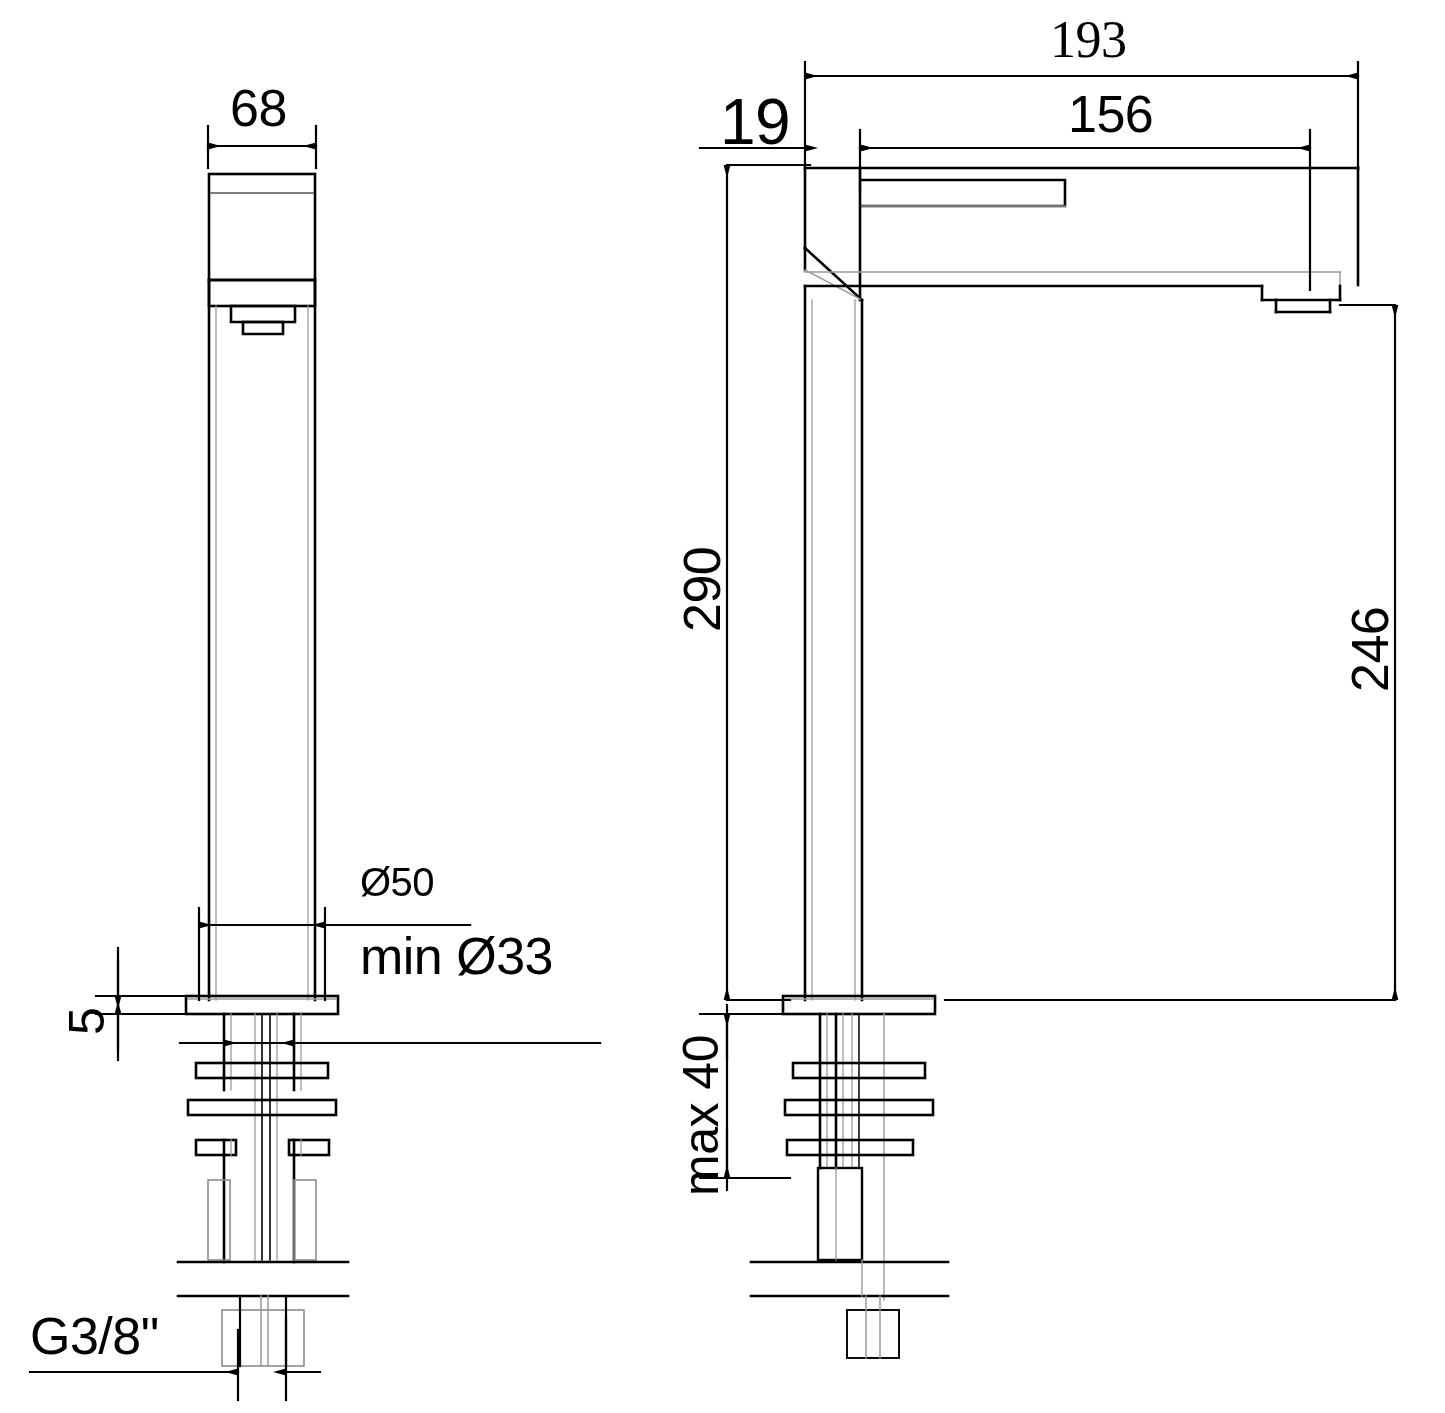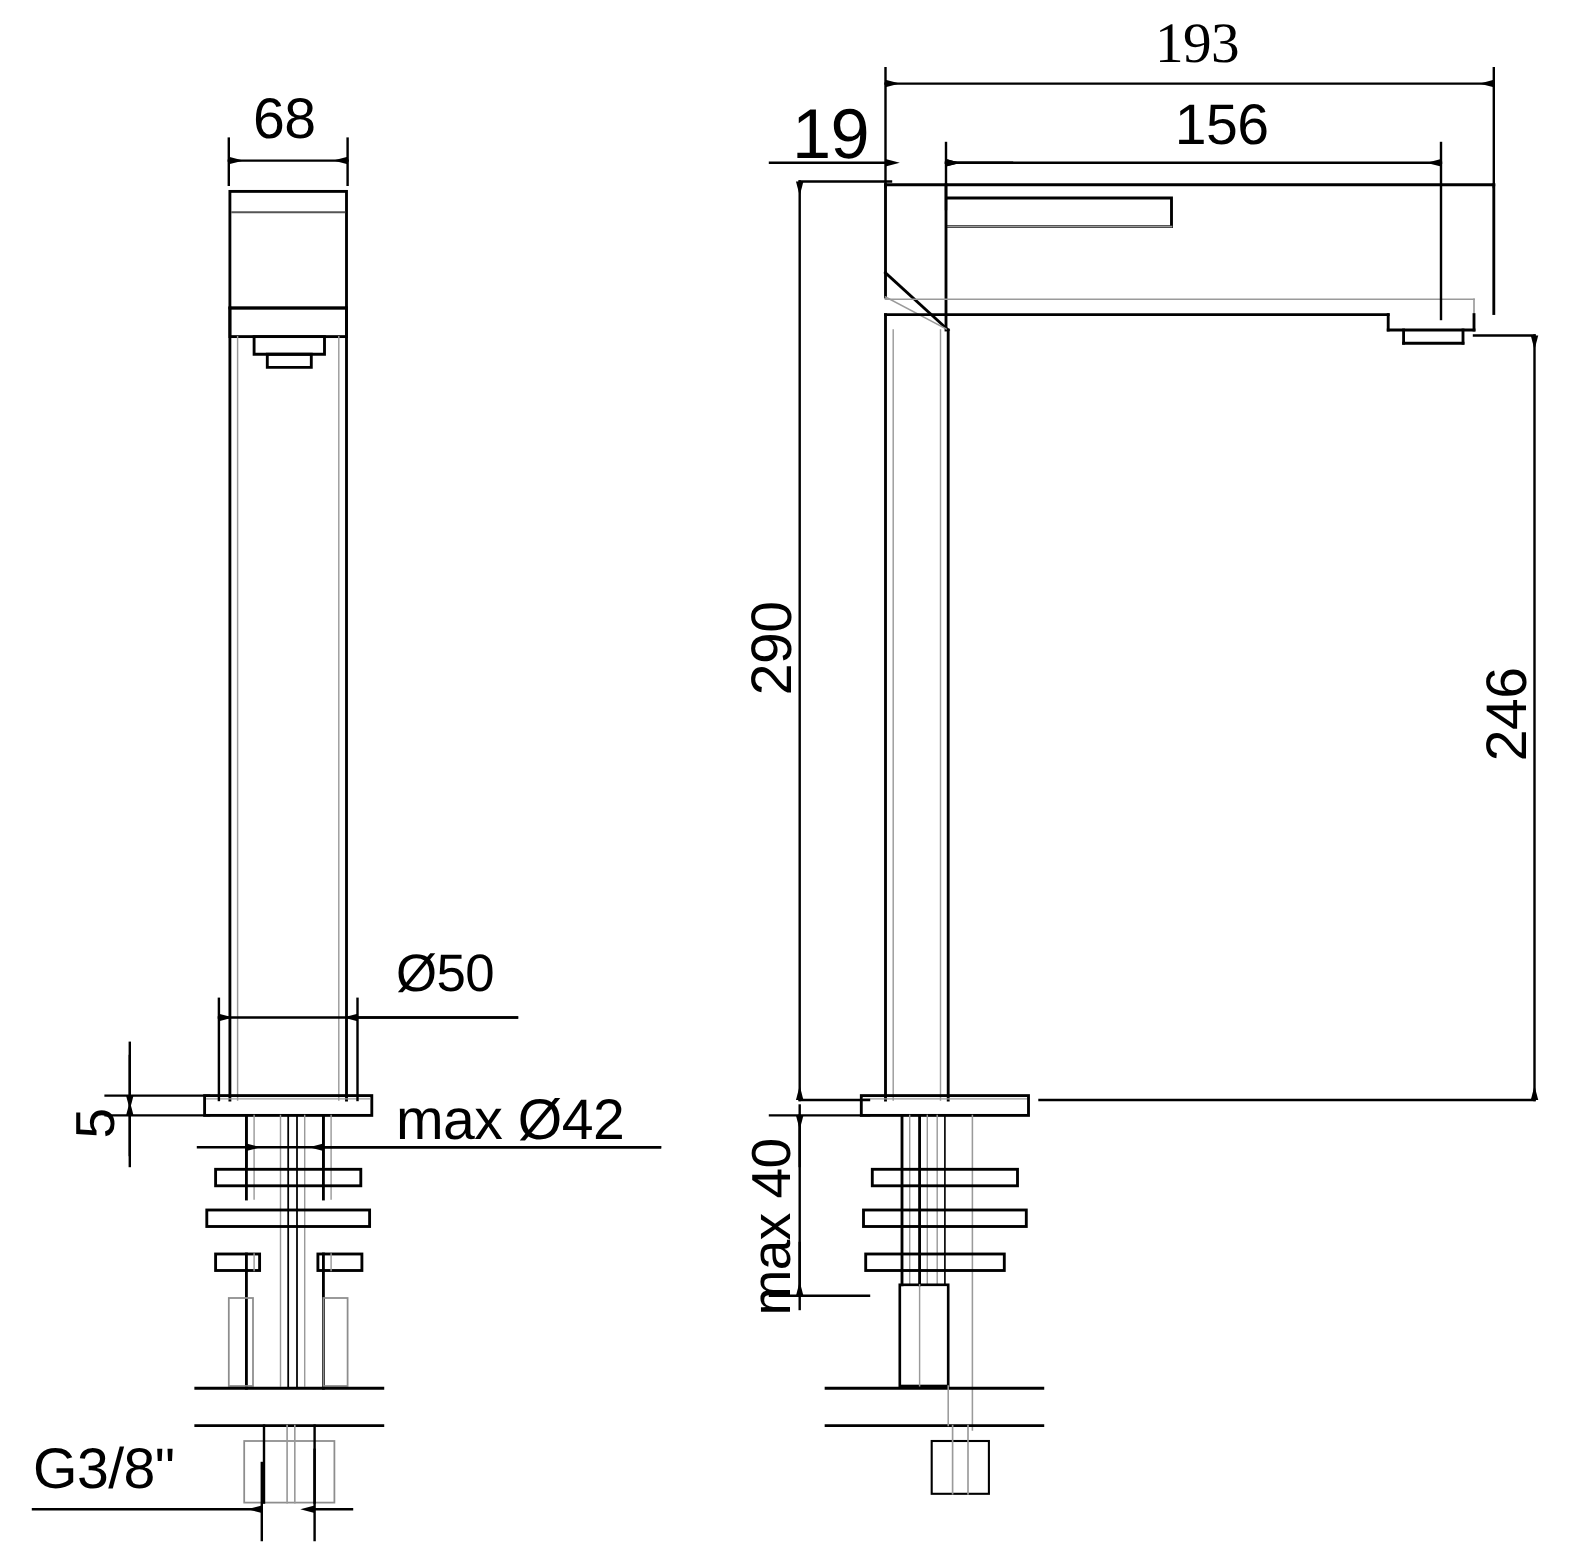--- a/index.html
+++ b/index.html
@@ -211,7 +211,7 @@
 
   <div class="dimtext rot90" style="left:62px;top:1035px;font-size:50px;">5</div>
 
-  <div class="dimtext" style="left:360px;top:862px;font-size:48px;">Ø50</div>
+  <div class="dimtext" style="left:360px;top:862px;font-size:40px;">Ø50</div>
 
 
   <div class="dimtext" style="left:360px;top:992px;font-size:52px;">max Ø42</div>

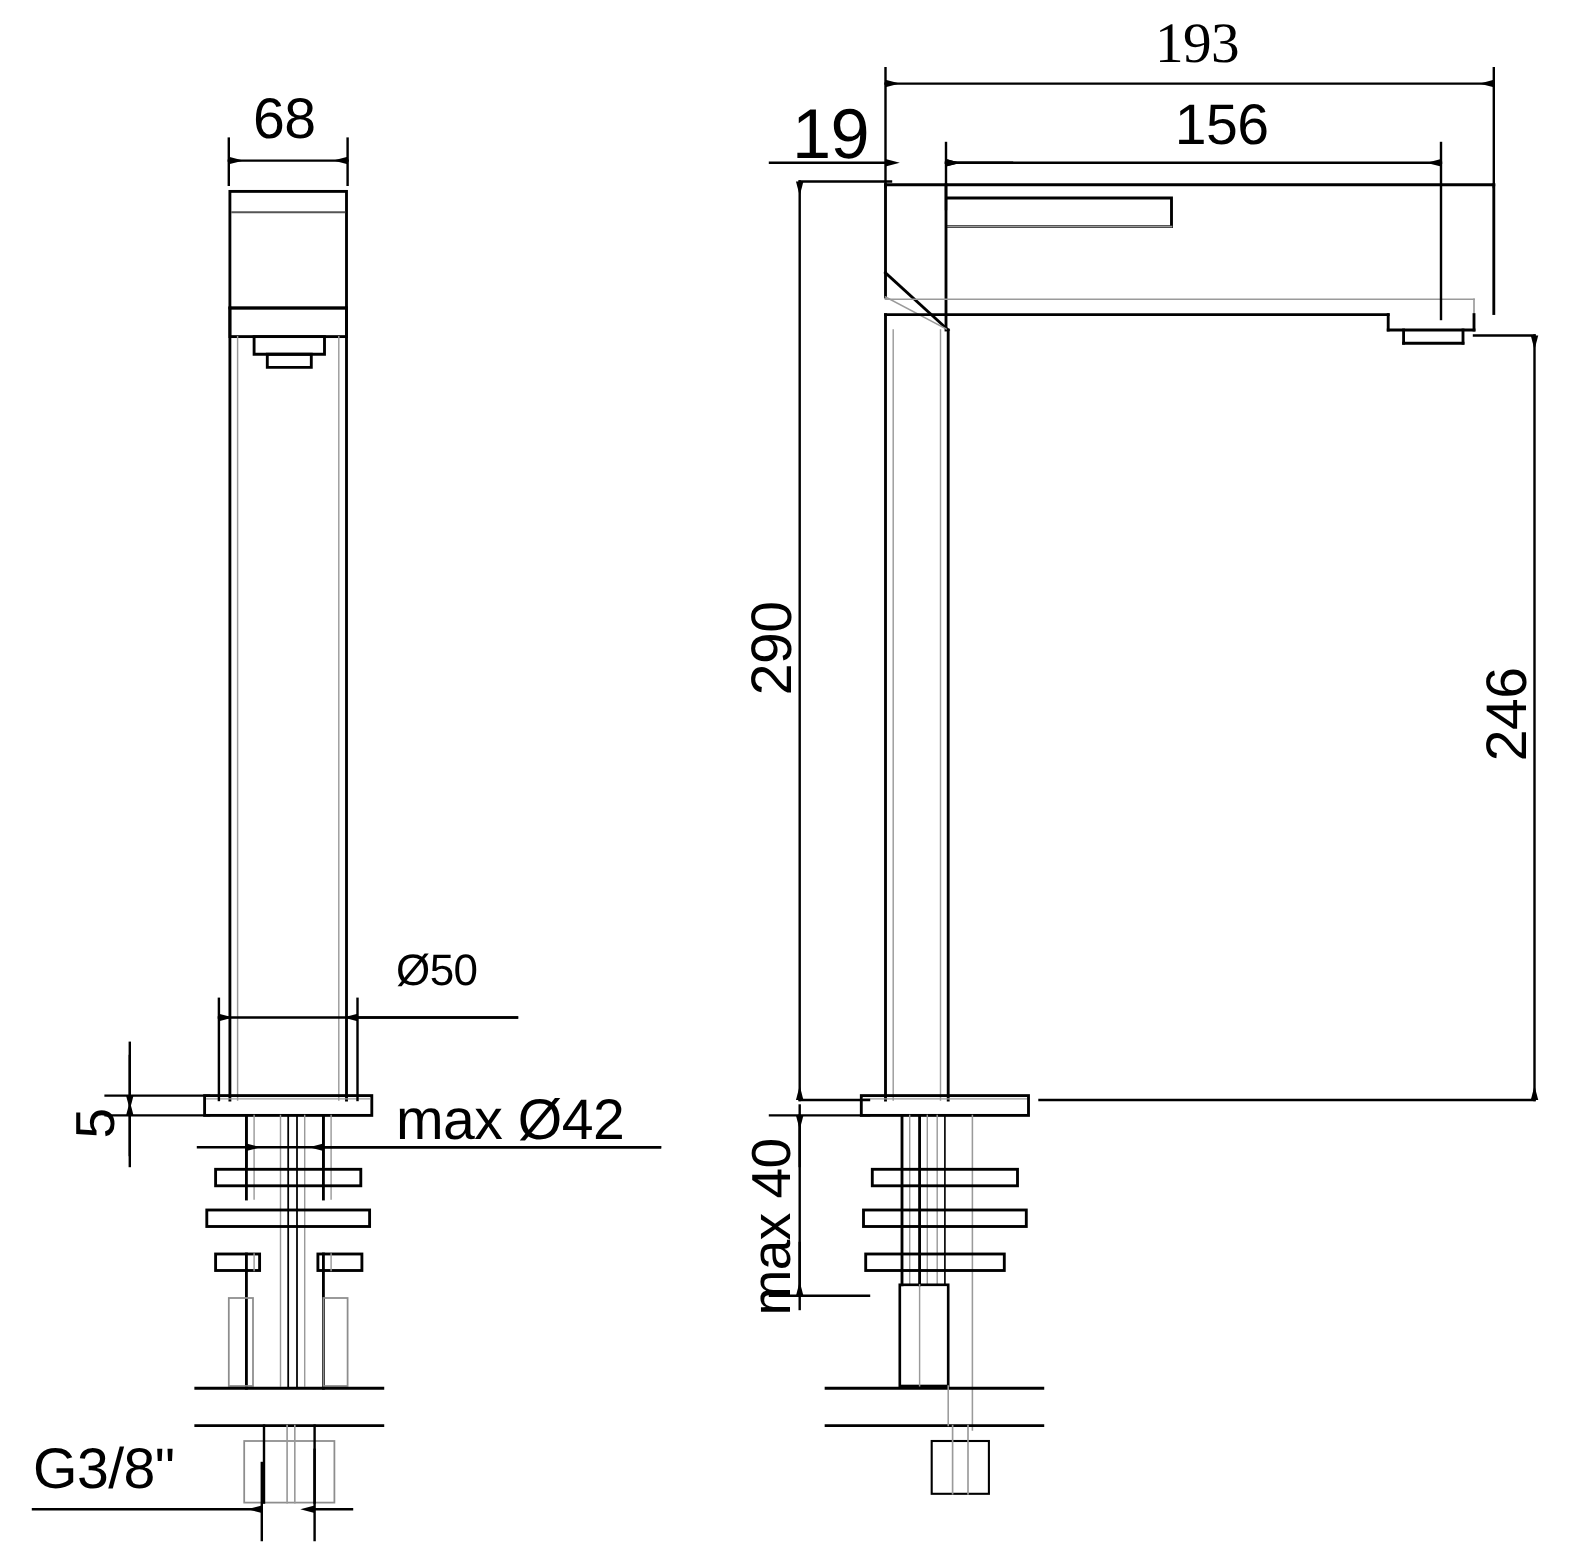--- a/index.html
+++ b/index.html
@@ -213,6 +213,7 @@
 
   <div class="dimtext" style="left:360px;top:862px;font-size:40px;">Ø50</div>
 
+  <div class="dimtext" style="left:360px;top:930px;font-size:52px;">min Ø33</div>
 
   <div class="dimtext" style="left:360px;top:992px;font-size:52px;">max Ø42</div>
 

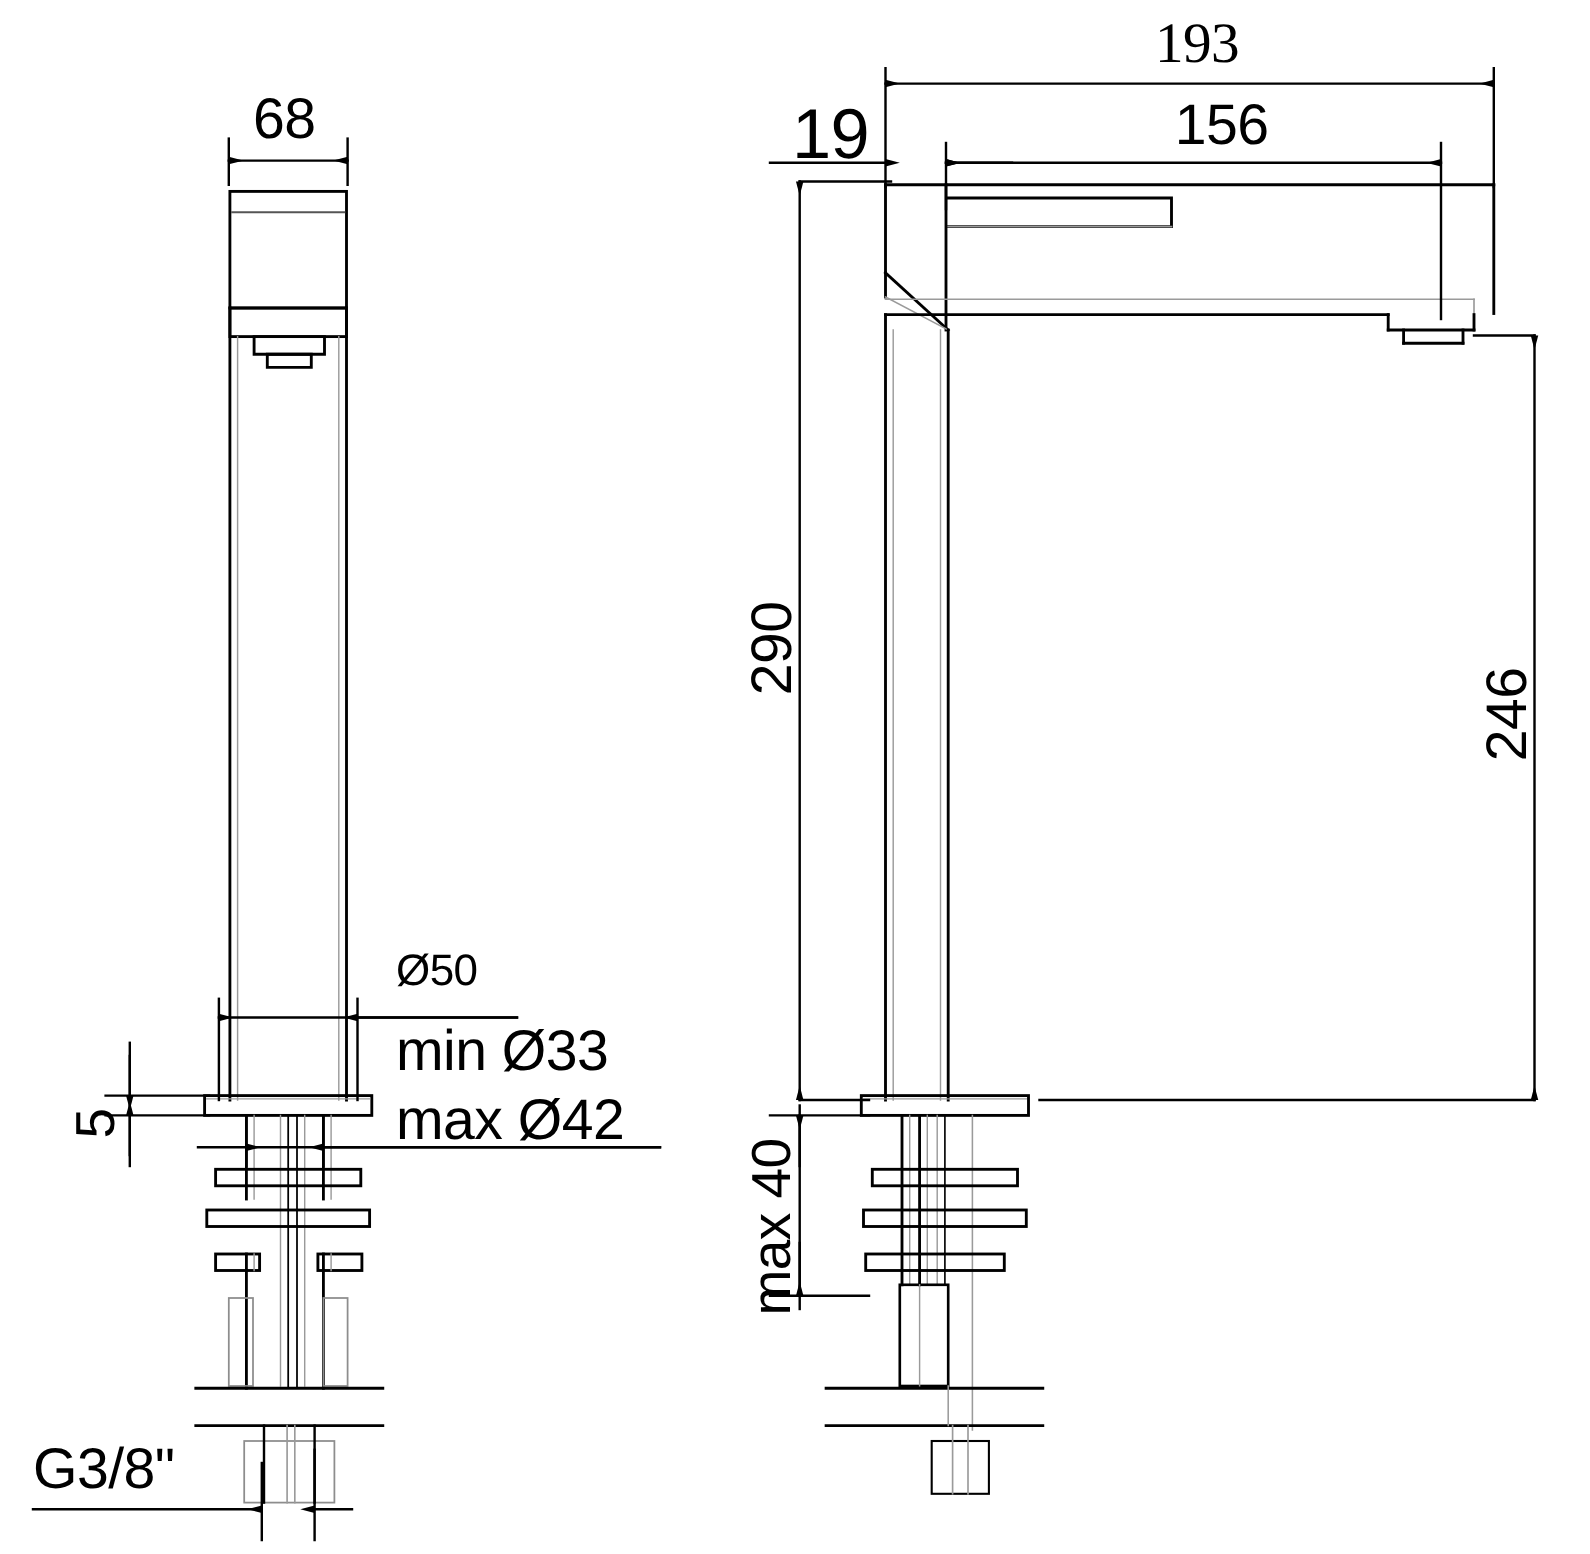--- a/index.html
+++ b/index.html
@@ -215,7 +215,6 @@
 
   <div class="dimtext" style="left:360px;top:930px;font-size:52px;">min Ø33</div>
 
-  <div class="dimtext" style="left:360px;top:992px;font-size:52px;">max Ø42</div>
 
   <div class="dimtext" style="left:30px;top:1310px;font-size:52px;">G3/8"</div>
 

